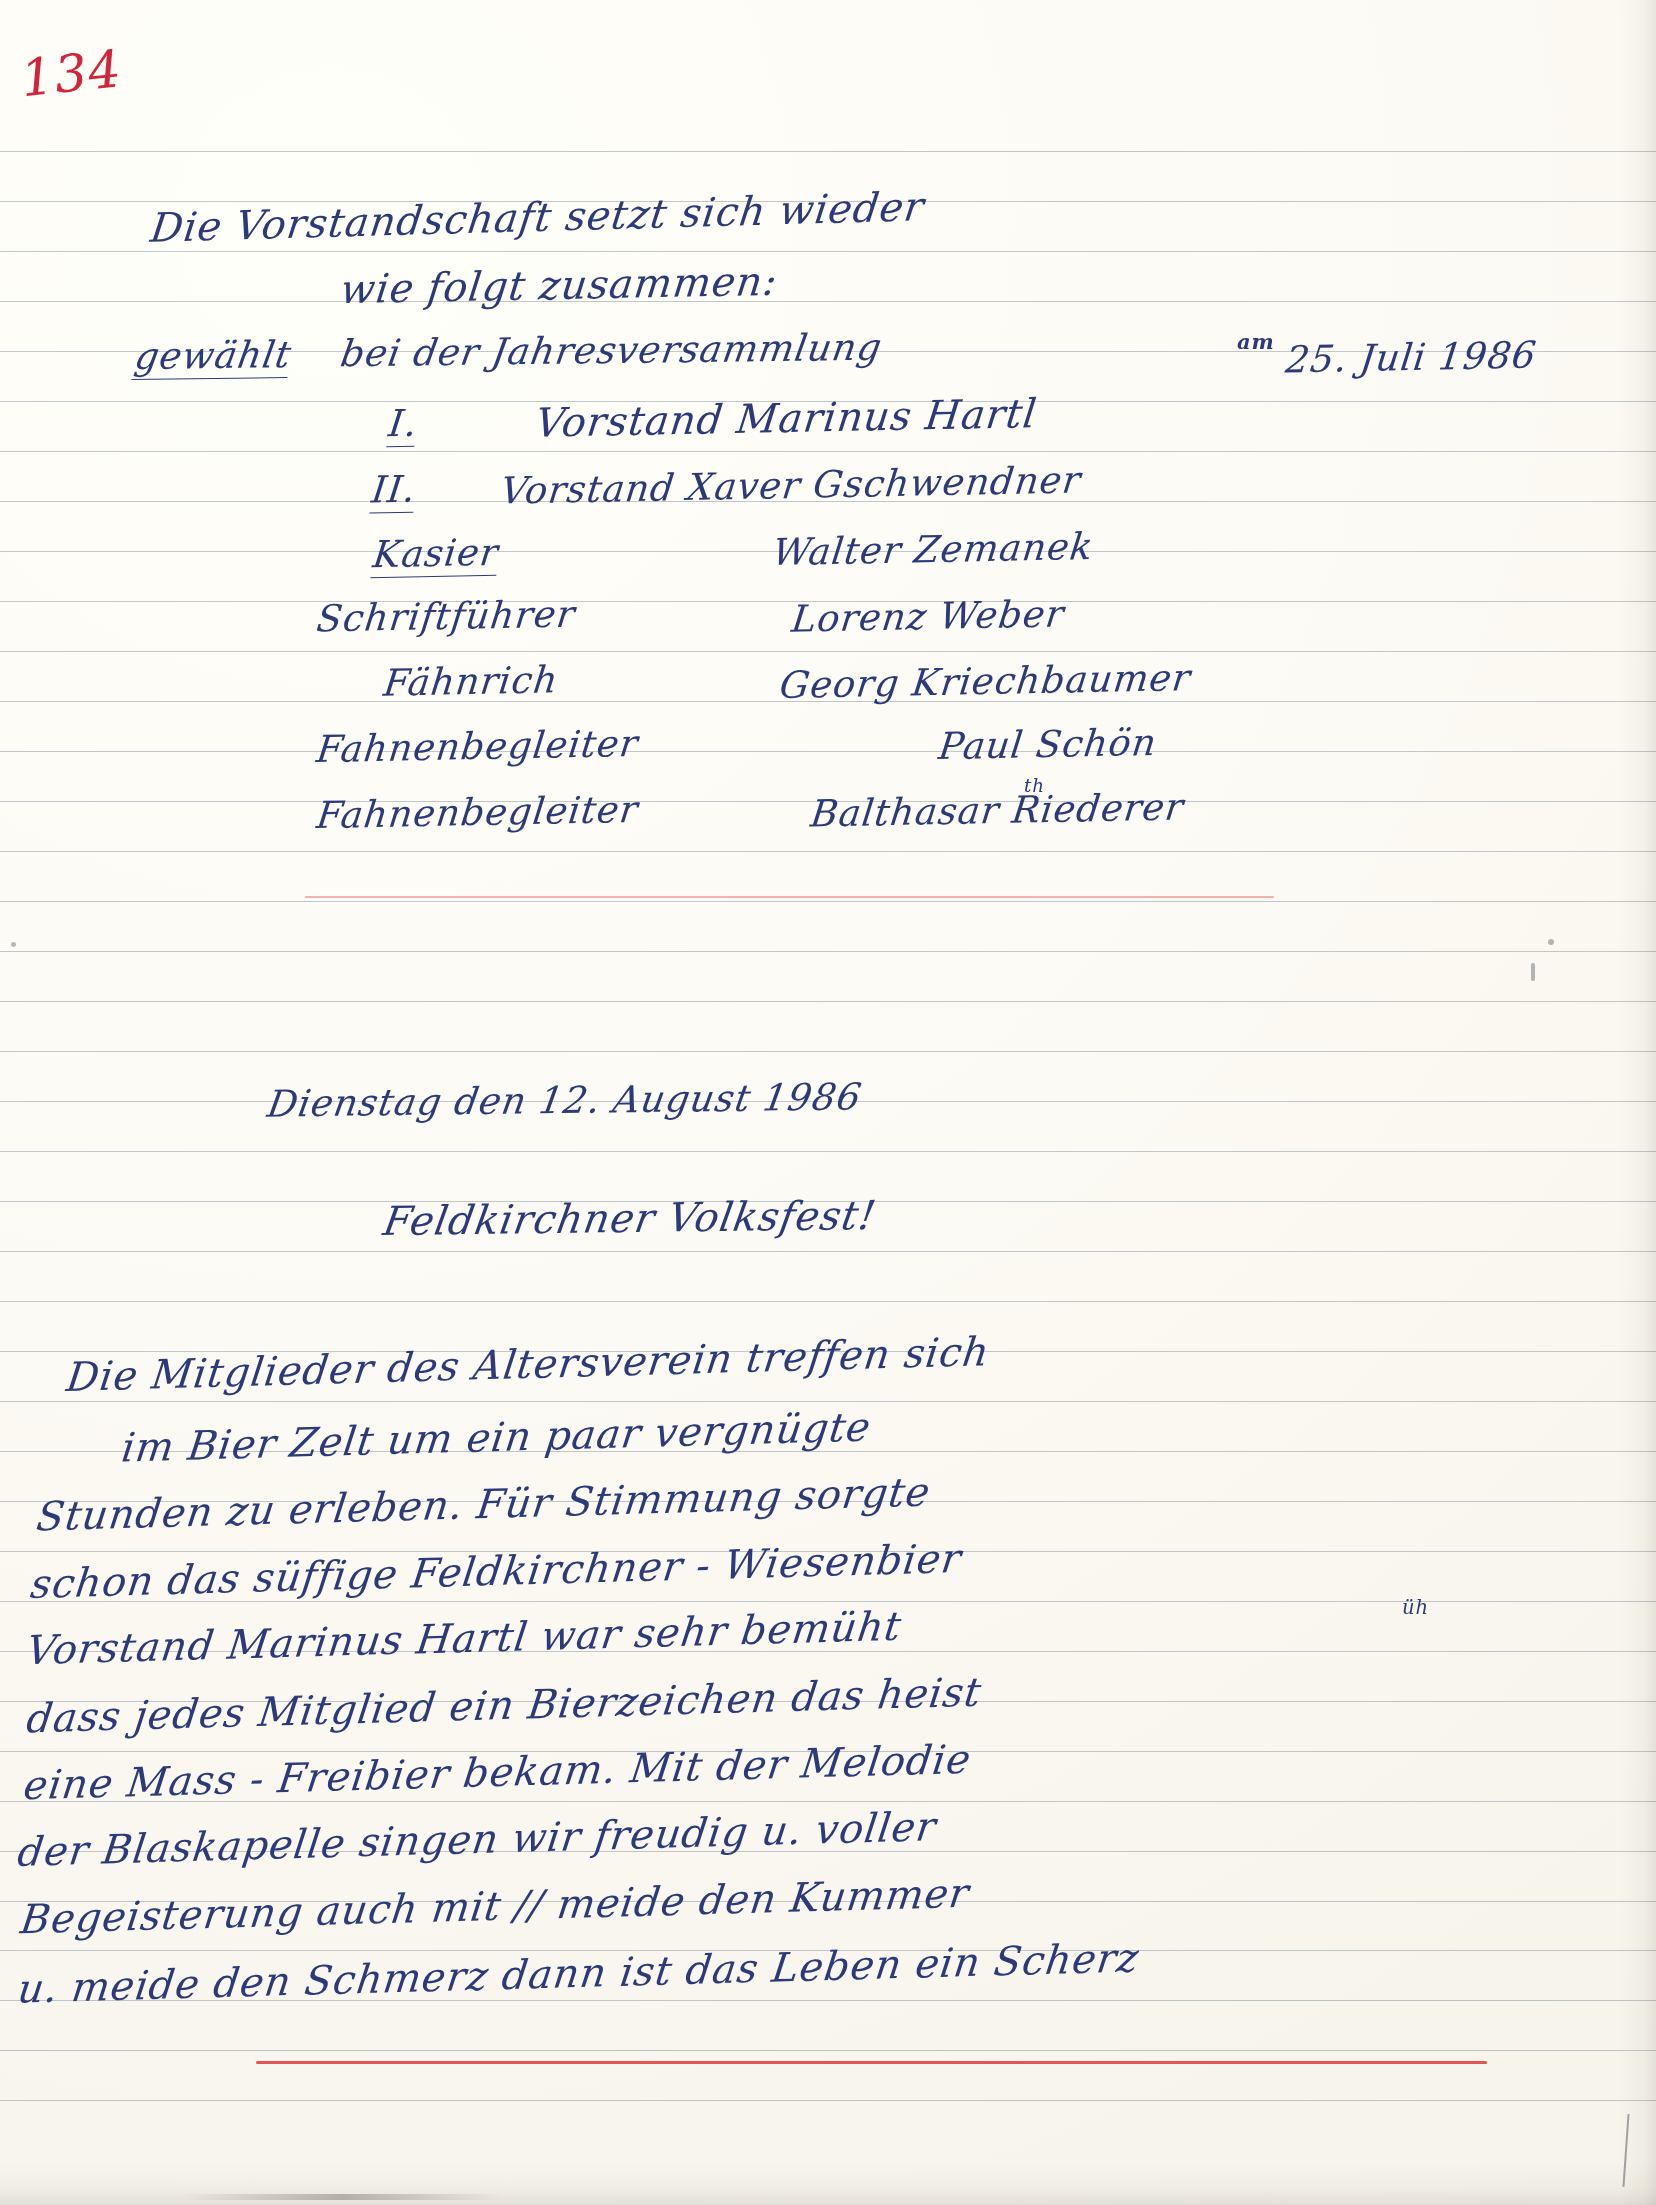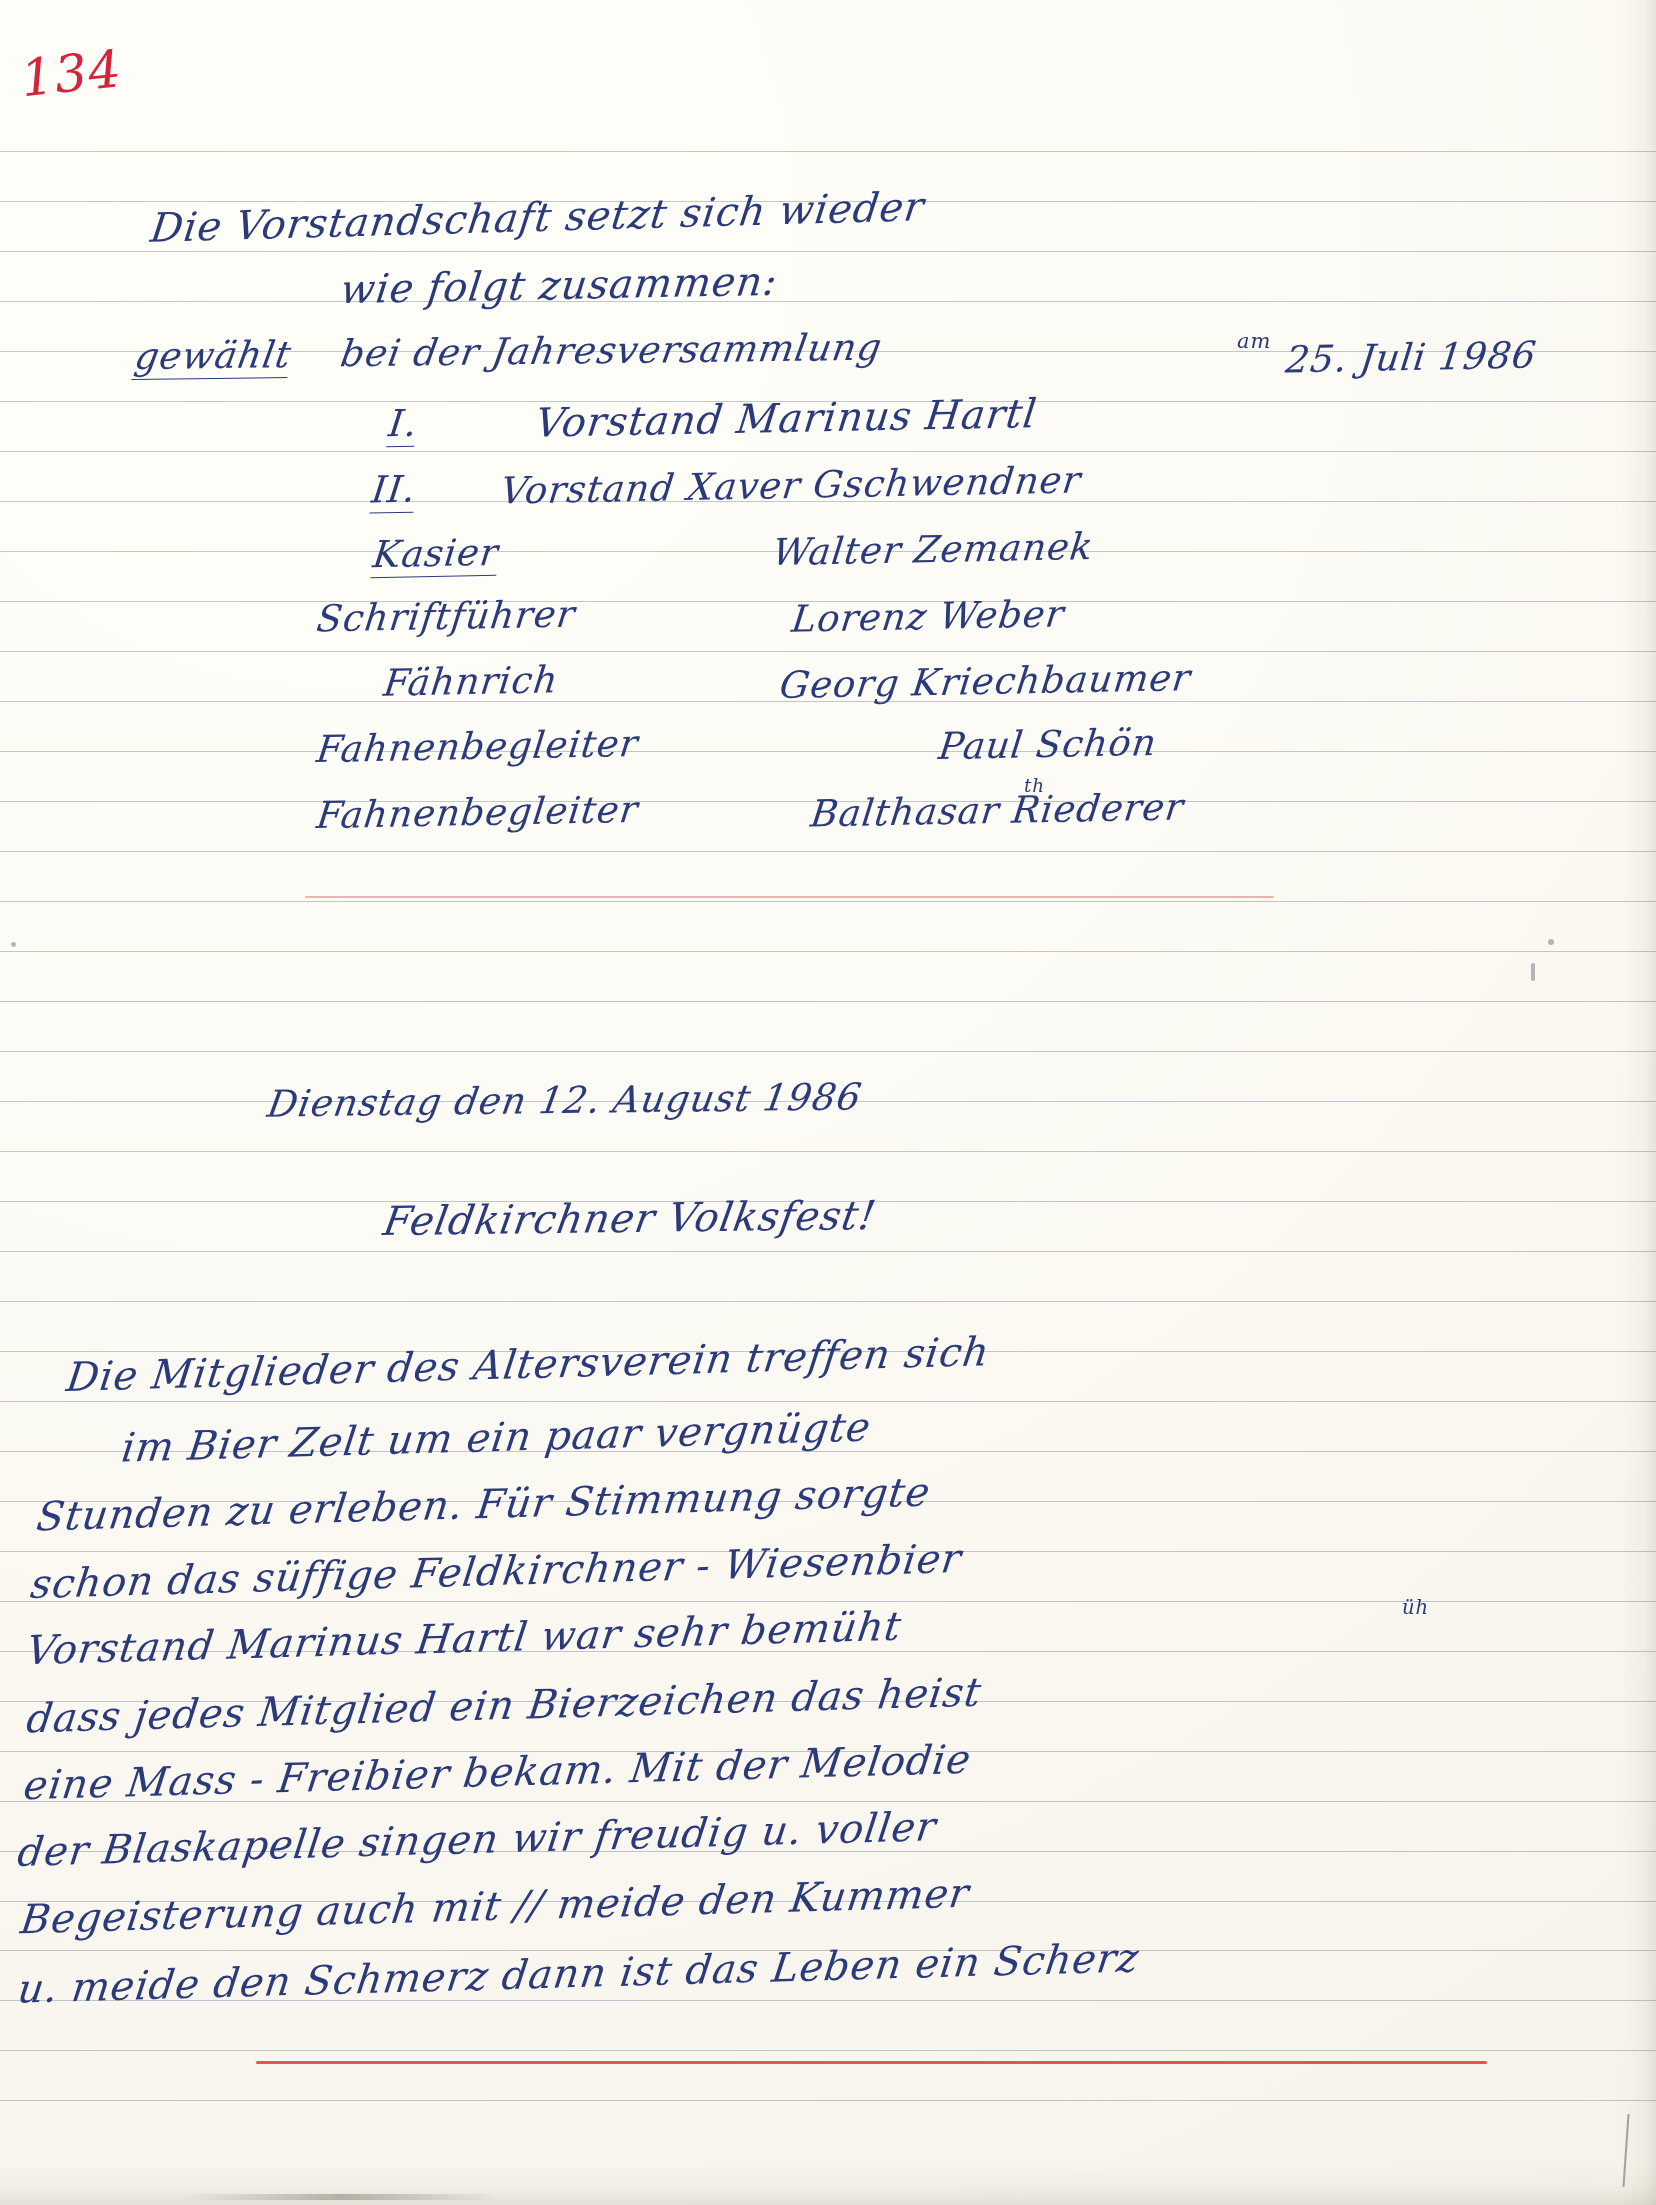--- a/index.html
+++ b/index.html
@@ -192,7 +192,7 @@
 
     <div class="hw s-md skew-c" style="left:341px; top:329px;">bei der  Jahresversammlung</div>
 
-    <div class="hw s-xs" style="left:1237px; top:329px; font-size:21px;">am</div>
+    <div class="hw s-xs" style="left:1237px; top:329px; font-size:21px;font-weight:bold;">am</div>
 
     <div class="hw s-md skew-b" style="left:1286px; top:336px;">25. Juli 1986</div>
 

